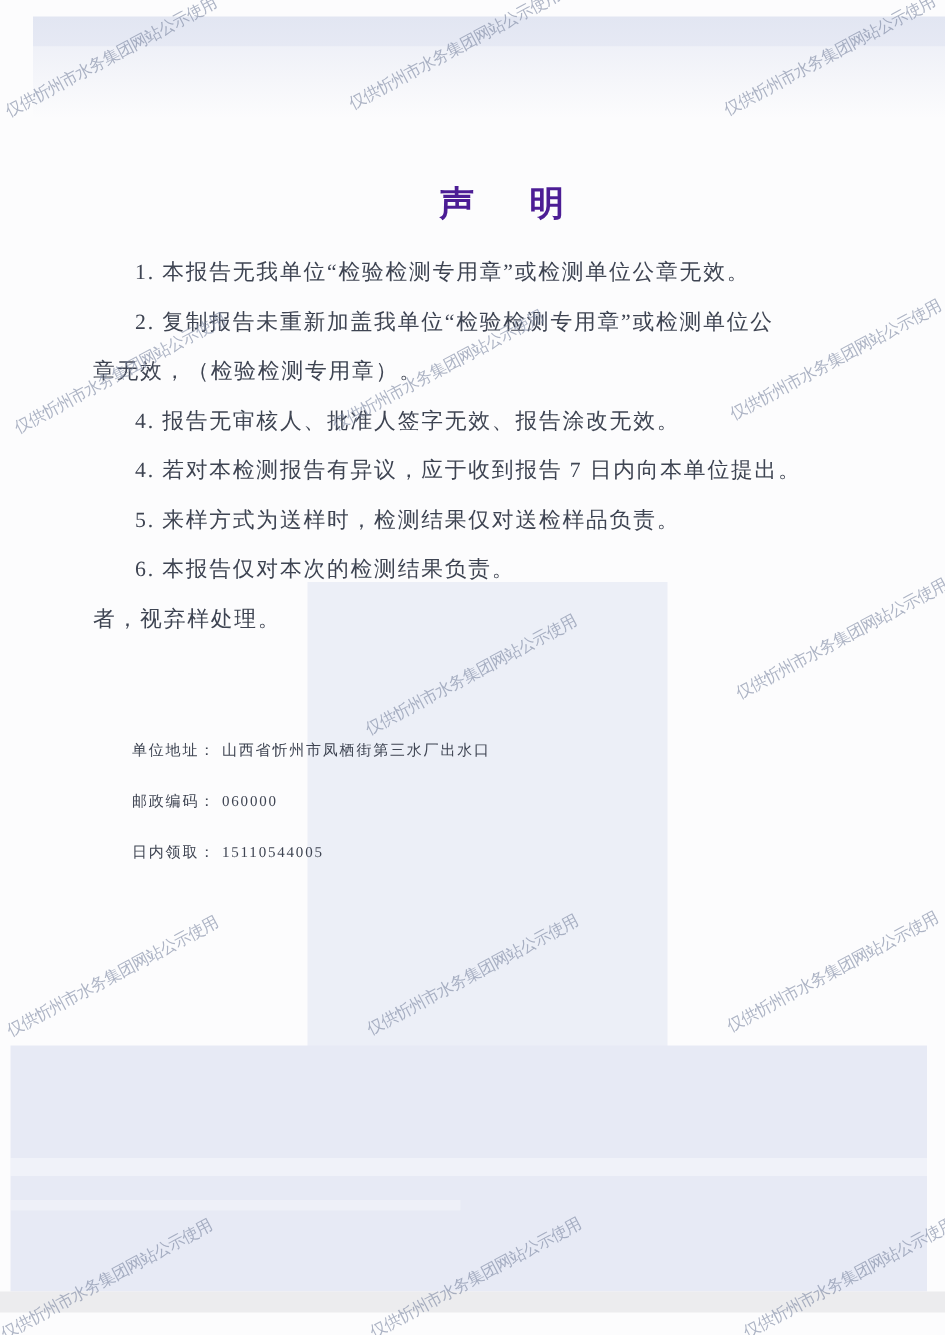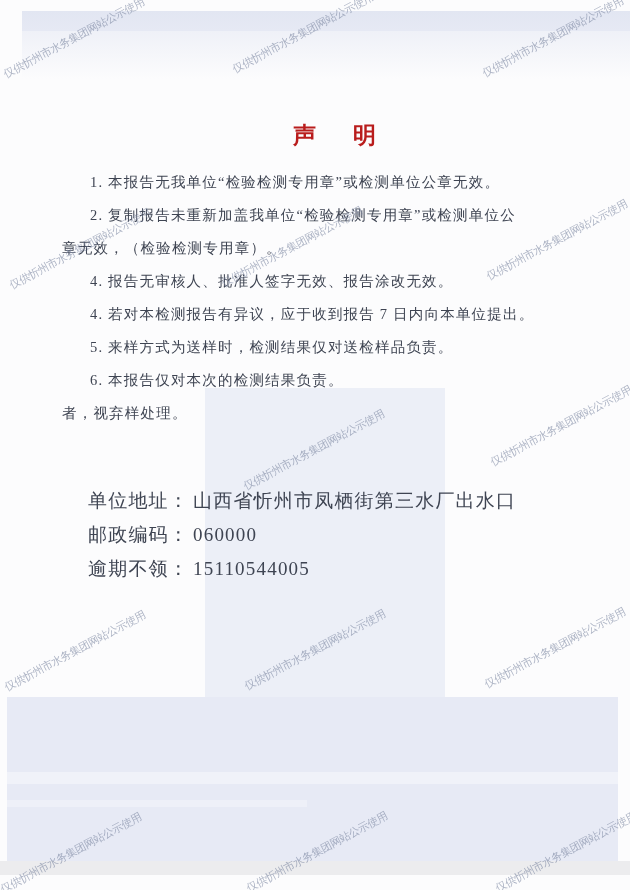--- a/index.html
+++ b/index.html
@@ -54,7 +54,7 @@
     font-size: 23px; font-weight: bold; letter-spacing: 7px;
     text-align: center; padding-left: 40px;
     margin: 0 0 12px 0; line-height: 36px;
-    color: #b91c1c;
+    color: #4c1d95;
   }
   .line {
     font-size: 14.5px; letter-spacing: 1.2px;

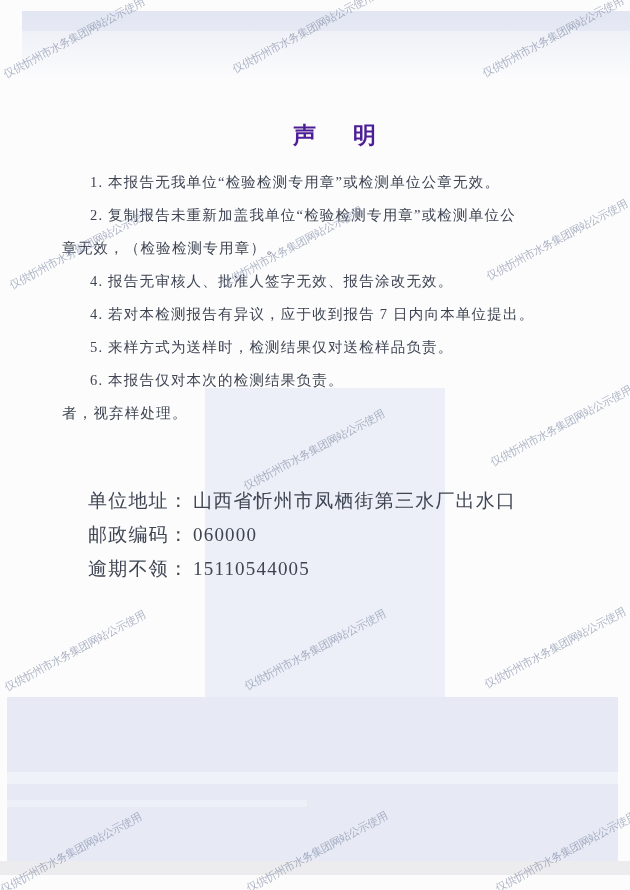--- a/index.html
+++ b/index.html
@@ -63,7 +63,7 @@
   .line.first { padding-left: 28px; }
   .contact { margin-top: 54px; padding-left: 26px; }
   .contact-row {
-    font-size: 19px; letter-spacing: 1.2px;
+    font-size: 10px; letter-spacing: 1.2px;
     line-height: 34px; height: 34px; white-space: nowrap;
   }
   .contact-row .value { margin-left: 4px; }

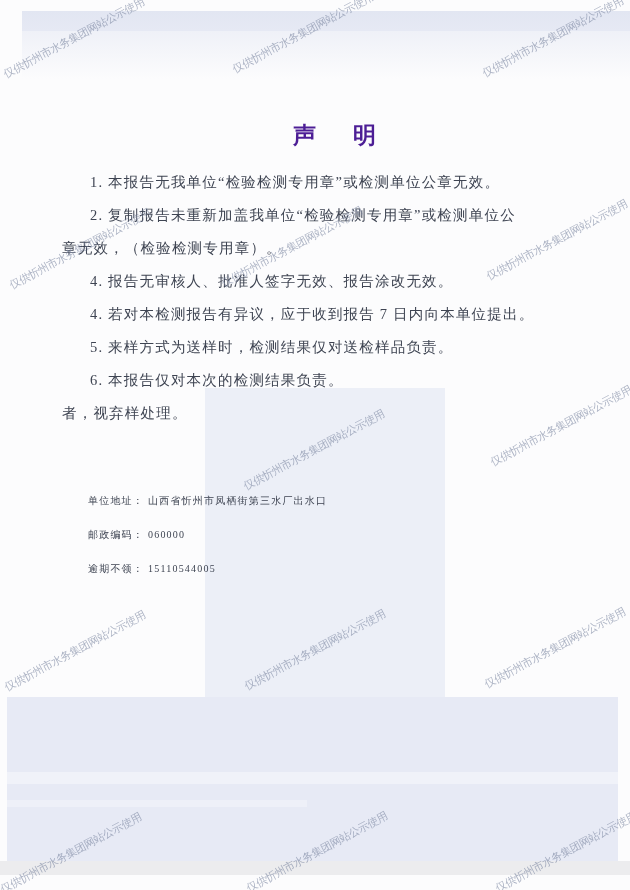--- a/index.html
+++ b/index.html
@@ -108,7 +108,7 @@
         <span class="label">邮政编码：</span><span class="value">060000</span>
       </div>
       <div class="contact-row">
-        <span class="label">逾期不领：</span><span class="value">15110544005</span>
+        <span class="label">日内领取：</span><span class="value">15110544005</span>
       </div>
     </div>
   </div>

